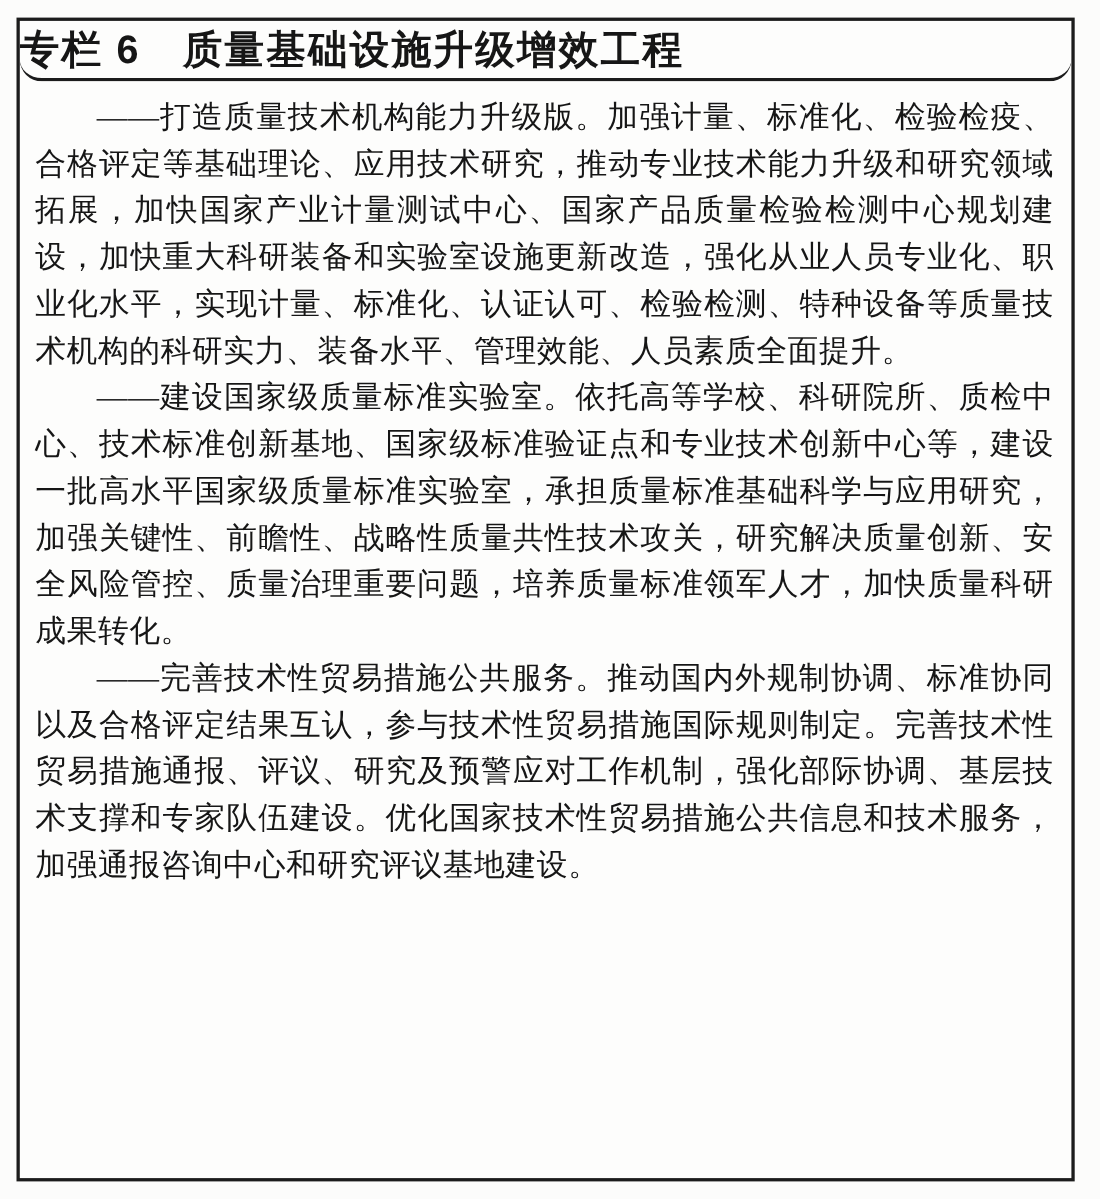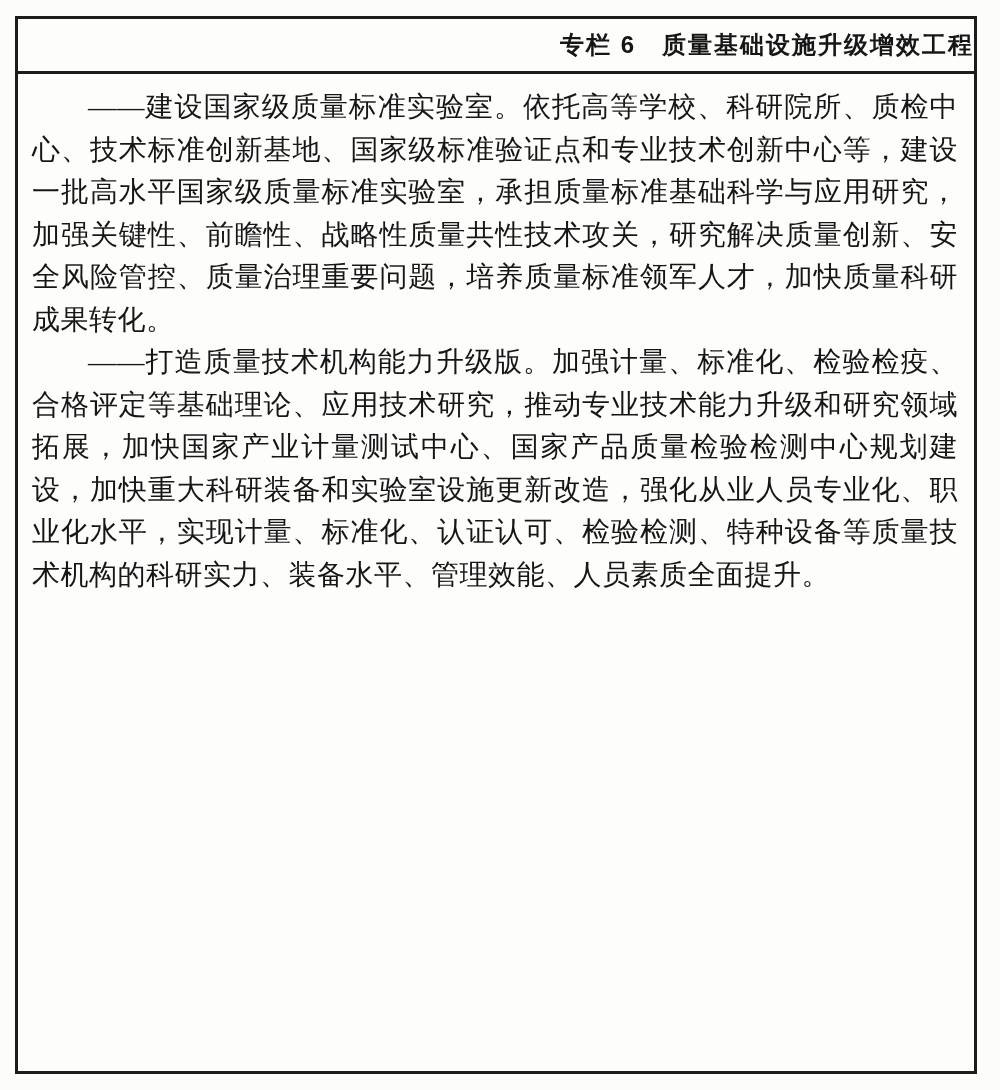--- a/index.html
+++ b/index.html
@@ -30,13 +30,14 @@
     height: 55px;
     line-height: 52px;
     border-bottom: 3px solid #1c1c1c;
-    text-align: right;
+    text-align: left;
     font-family: "Liberation Sans", "DejaVu Sans", sans-serif;
     font-weight: 700;
-    font-size: 24px;
+    font-size: 36px;
     letter-spacing: 2px;
     white-space: nowrap;
     overflow: hidden;
+    border-radius: 20px;
   }
   .panel-body {
     box-sizing: border-box;

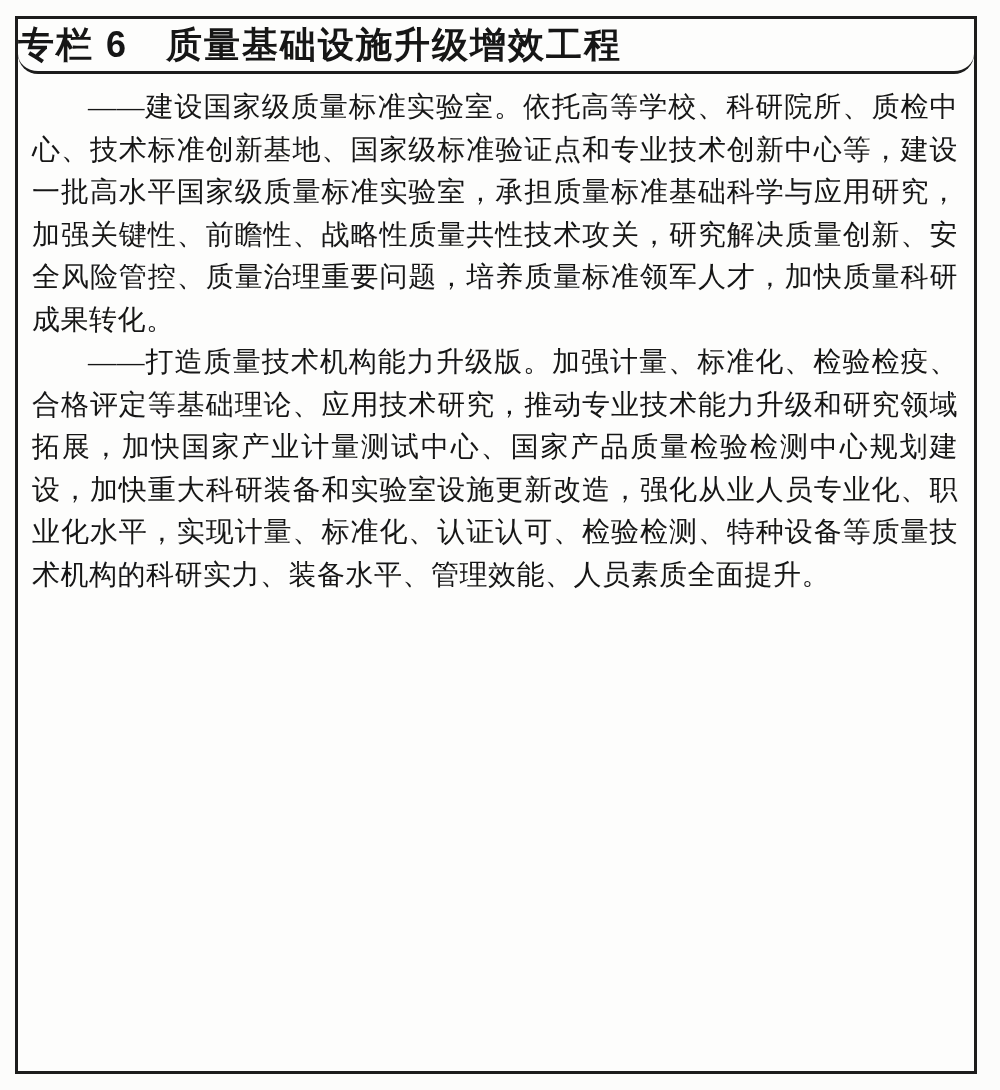--- a/index.html
+++ b/index.html
@@ -60,8 +60,8 @@
 <div class="panel">
   <div class="panel-title">专栏 6　质量基础设施升级增效工程</div>
   <div class="panel-body">
+    <p>——打造质量技术机构能力升级版。加强计量、标准化、检验检疫、合格评定等基础理论、应用技术研究，推动专业技术能力升级和研究领域拓展，加快国家产业计量测试中心、国家产品质量检验检测中心规划建设，加快重大科研装备和实验室设施更新改造，强化从业人员专业化、职业化水平，实现计量、标准化、认证认可、检验检测、特种设备等质量技术机构的科研实力、装备水平、管理效能、人员素质全面提升。</p>
     <p>——建设国家级质量标准实验室。依托高等学校、科研院所、质检中心、技术标准创新基地、国家级标准验证点和专业技术创新中心等，建设一批高水平国家级质量标准实验室，承担质量标准基础科学与应用研究，加强关键性、前瞻性、战略性质量共性技术攻关，研究解决质量创新、安全风险管控、质量治理重要问题，培养质量标准领军人才，加快质量科研成果转化。</p>
-    <p>——打造质量技术机构能力升级版。加强计量、标准化、检验检疫、合格评定等基础理论、应用技术研究，推动专业技术能力升级和研究领域拓展，加快国家产业计量测试中心、国家产品质量检验检测中心规划建设，加快重大科研装备和实验室设施更新改造，强化从业人员专业化、职业化水平，实现计量、标准化、认证认可、检验检测、特种设备等质量技术机构的科研实力、装备水平、管理效能、人员素质全面提升。</p>
   </div>
 </div>
 

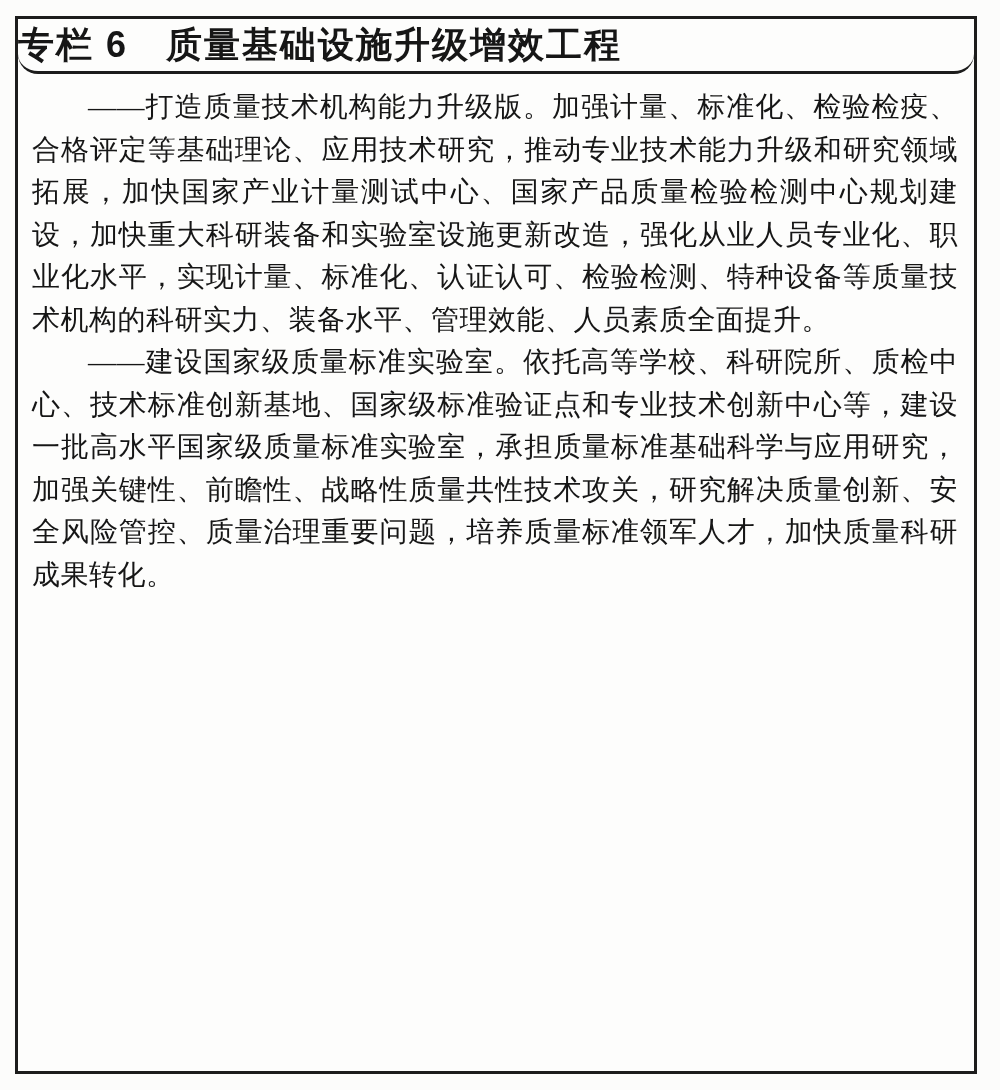--- a/index.html
+++ b/index.html
@@ -62,6 +62,7 @@
   <div class="panel-body">
     <p>——打造质量技术机构能力升级版。加强计量、标准化、检验检疫、合格评定等基础理论、应用技术研究，推动专业技术能力升级和研究领域拓展，加快国家产业计量测试中心、国家产品质量检验检测中心规划建设，加快重大科研装备和实验室设施更新改造，强化从业人员专业化、职业化水平，实现计量、标准化、认证认可、检验检测、特种设备等质量技术机构的科研实力、装备水平、管理效能、人员素质全面提升。</p>
     <p>——建设国家级质量标准实验室。依托高等学校、科研院所、质检中心、技术标准创新基地、国家级标准验证点和专业技术创新中心等，建设一批高水平国家级质量标准实验室，承担质量标准基础科学与应用研究，加强关键性、前瞻性、战略性质量共性技术攻关，研究解决质量创新、安全风险管控、质量治理重要问题，培养质量标准领军人才，加快质量科研成果转化。</p>
+    <p>——完善技术性贸易措施公共服务。推动国内外规制协调、标准协同以及合格评定结果互认，参与技术性贸易措施国际规则制定。完善技术性贸易措施通报、评议、研究及预警应对工作机制，强化部际协调、基层技术支撑和专家队伍建设。优化国家技术性贸易措施公共信息和技术服务，加强通报咨询中心和研究评议基地建设。</p>
   </div>
 </div>
 

